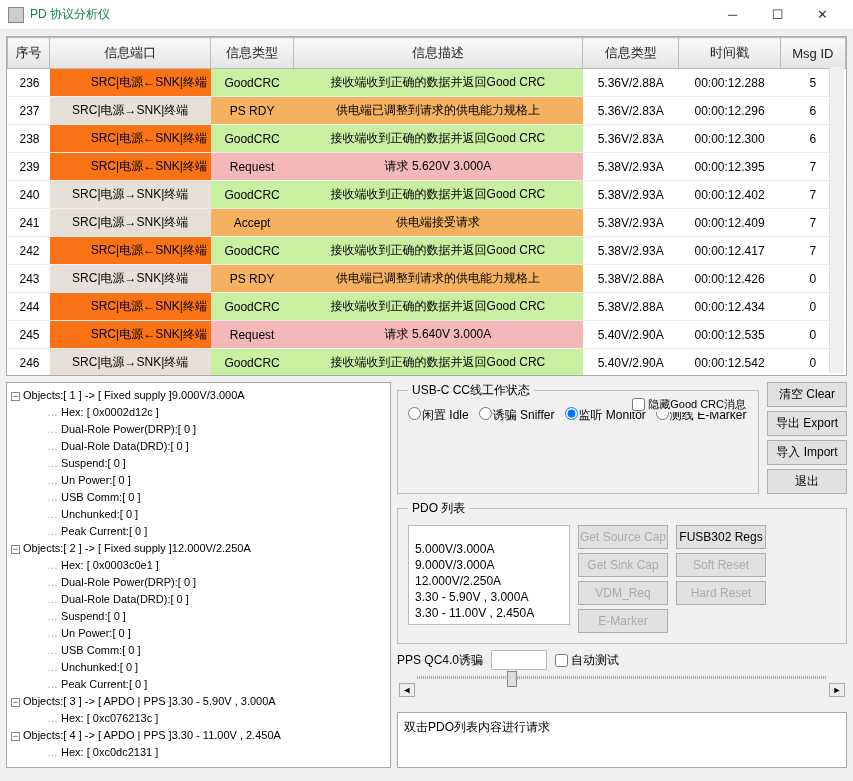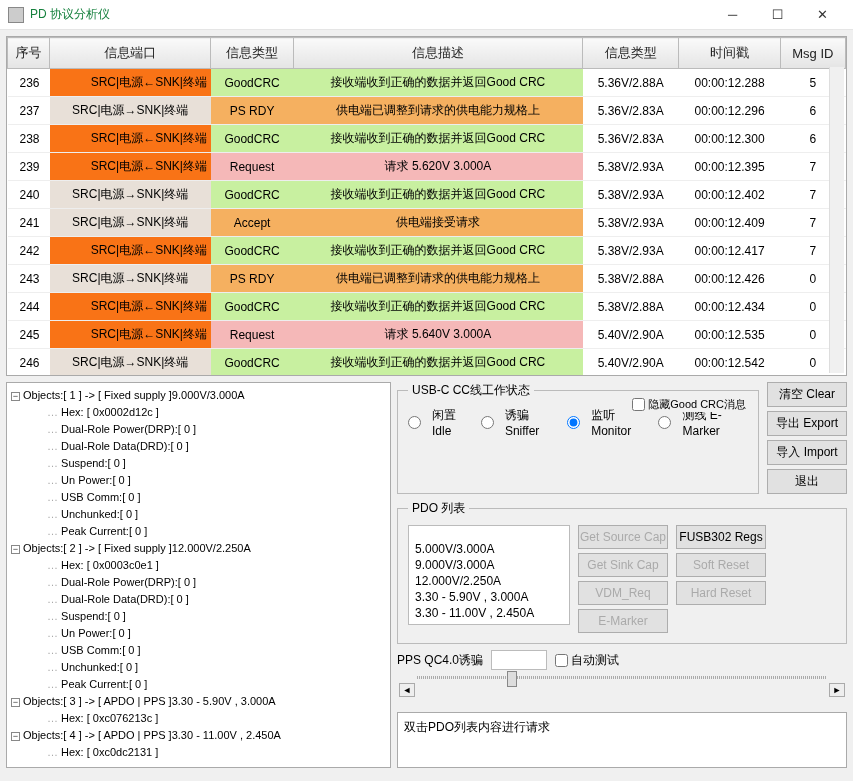--- a/index.html
+++ b/index.html
@@ -34,7 +34,7 @@
 .fieldset { border: 1px solid #bbb; padding: 8px 10px 10px; position: relative; }
 .fieldset legend { padding: 0 4px; font-size: 12px; }
 .radio-row { display: flex; gap: 10px; align-items: center; }
-.radio-row label { display: flex; align-items: center; gap: 11px; }
+.radio-row label { display: flex; align-items: flex-start; gap: 1px; }
 .pdo-box { border: 1px solid #bbb; background: #fff; padding: 15px 6px; height: 100px; width: 162px; overflow: auto; font-size: 12px; line-height: 16px; }
 .pdo-row { display: flex; gap: 8px; }
 .btn-col { display: flex; flex-direction: column; gap: 4px; }

